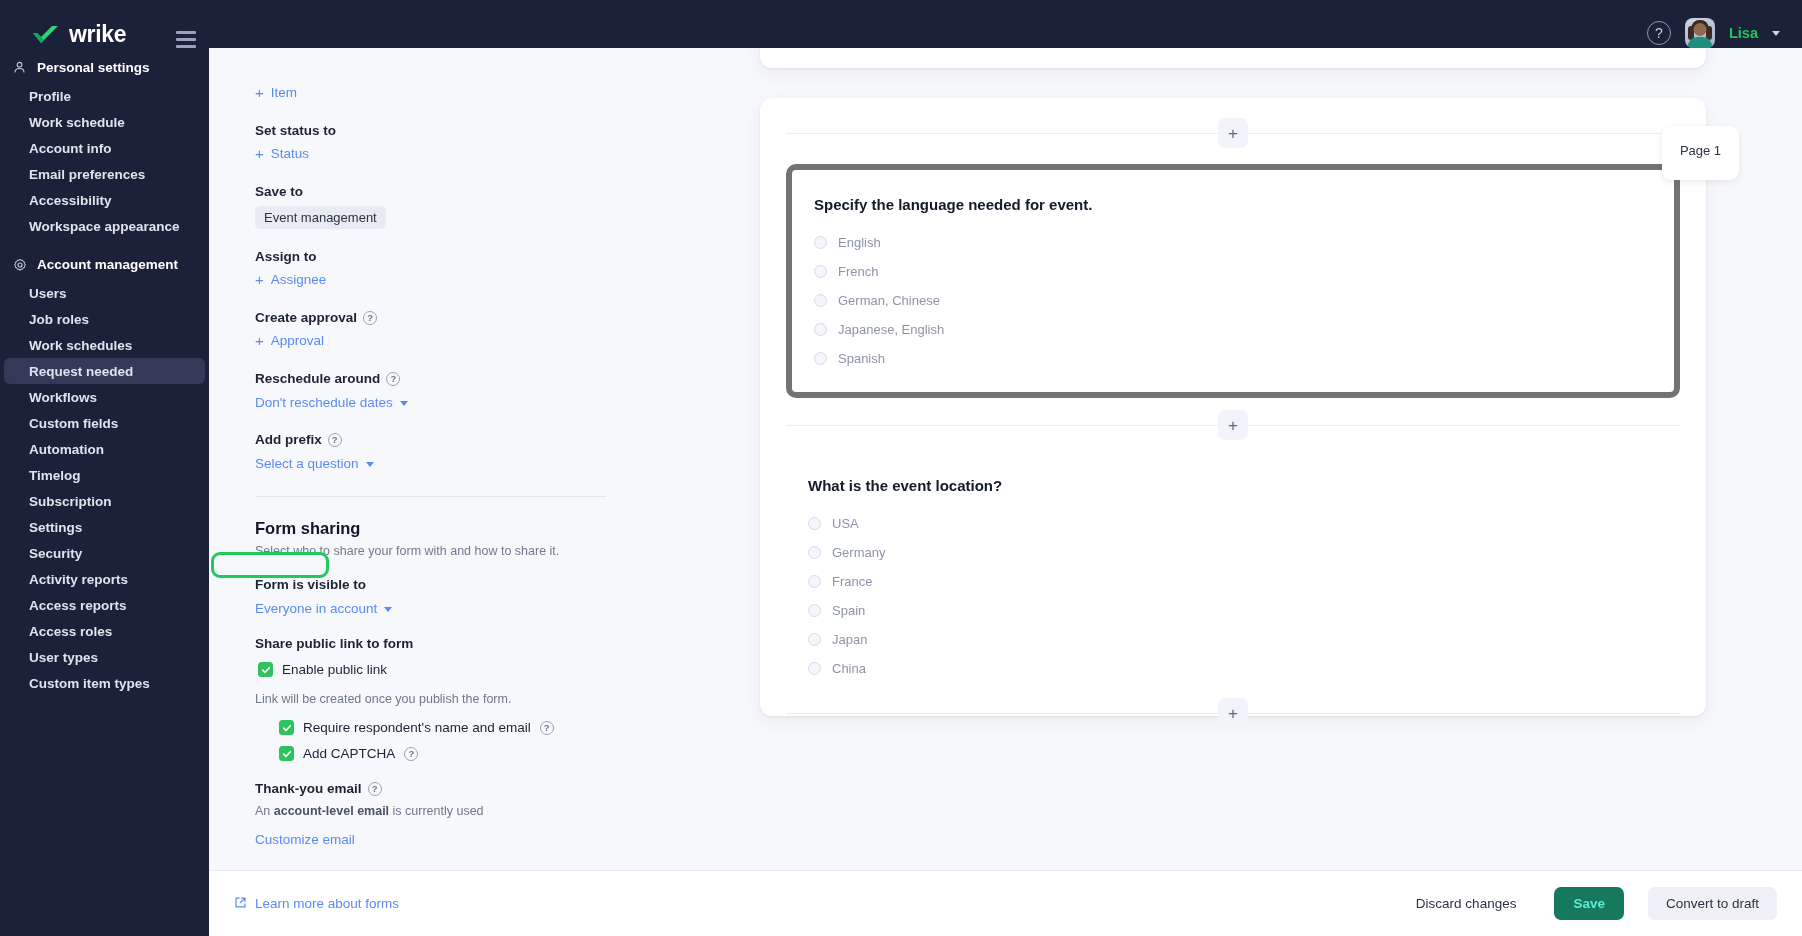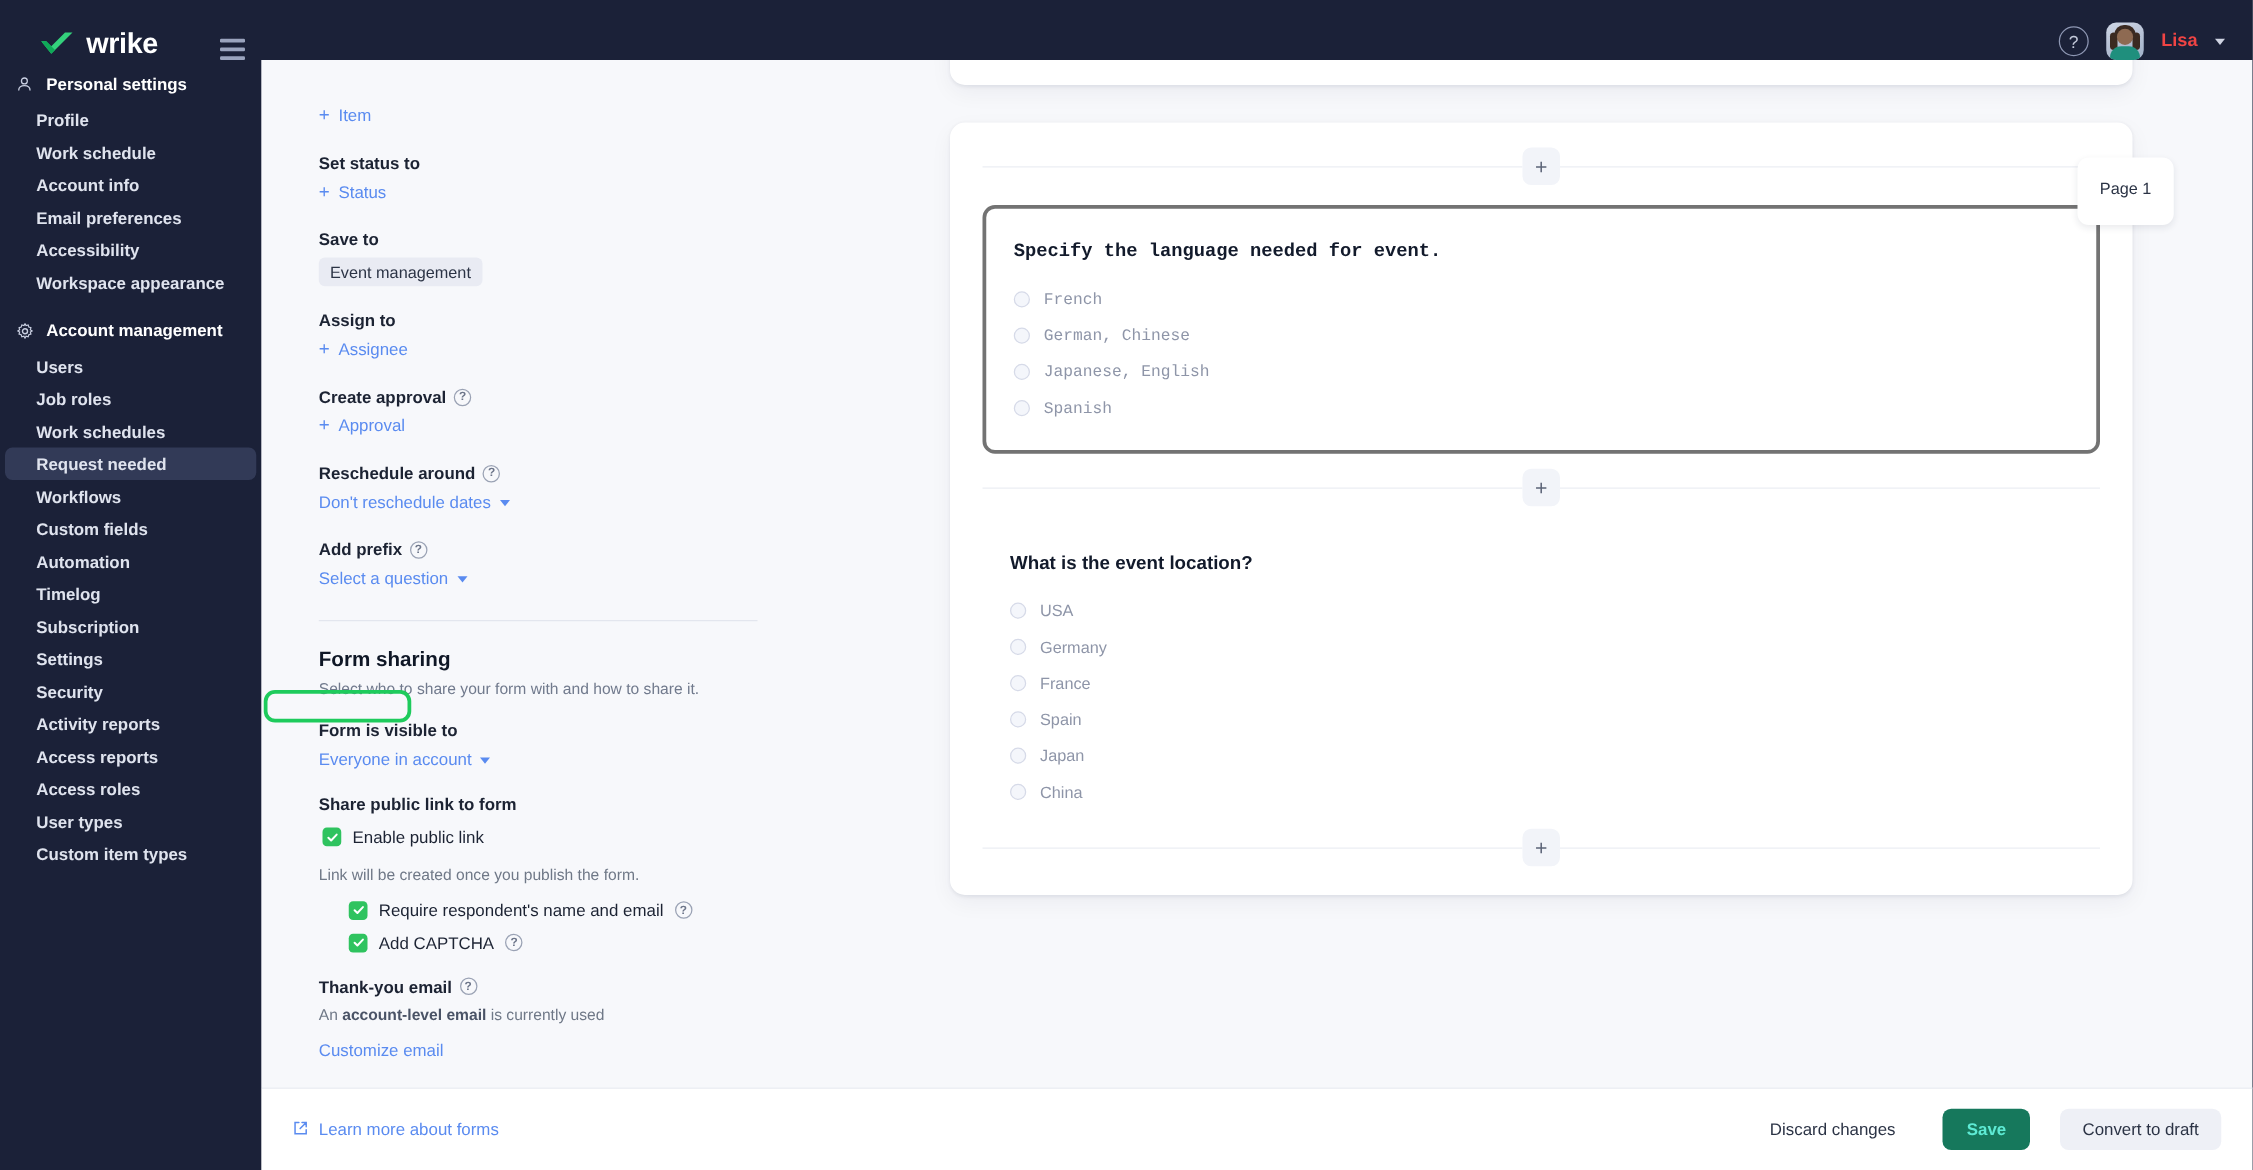--- a/index.html
+++ b/index.html
@@ -38,7 +38,7 @@
   .avatar .hair2 { position:absolute; left:3px; top:8px; width:6px; height:14px; border-radius:4px; background:#3b2a21; }
   .avatar .hair3 { position:absolute; right:3px; top:8px; width:6px; height:14px; border-radius:4px; background:#3b2a21; }
   .avatar .body { position:absolute; left:50%; bottom:0; transform:translateX(-50%); width:24px; height:11px; border-radius:9px 9px 0 0; background:#1f8f7d; }
-  .user-name { color: #ef4444; font-size: 14.5px; font-weight: 600; }
+  .user-name { color: #22c55e; font-size: 14.5px; font-weight: 600; }
   .caret { width:0;height:0;border-left:4.5px solid transparent;border-right:4.5px solid transparent;border-top:5px solid #cfd4e2; }
 
   

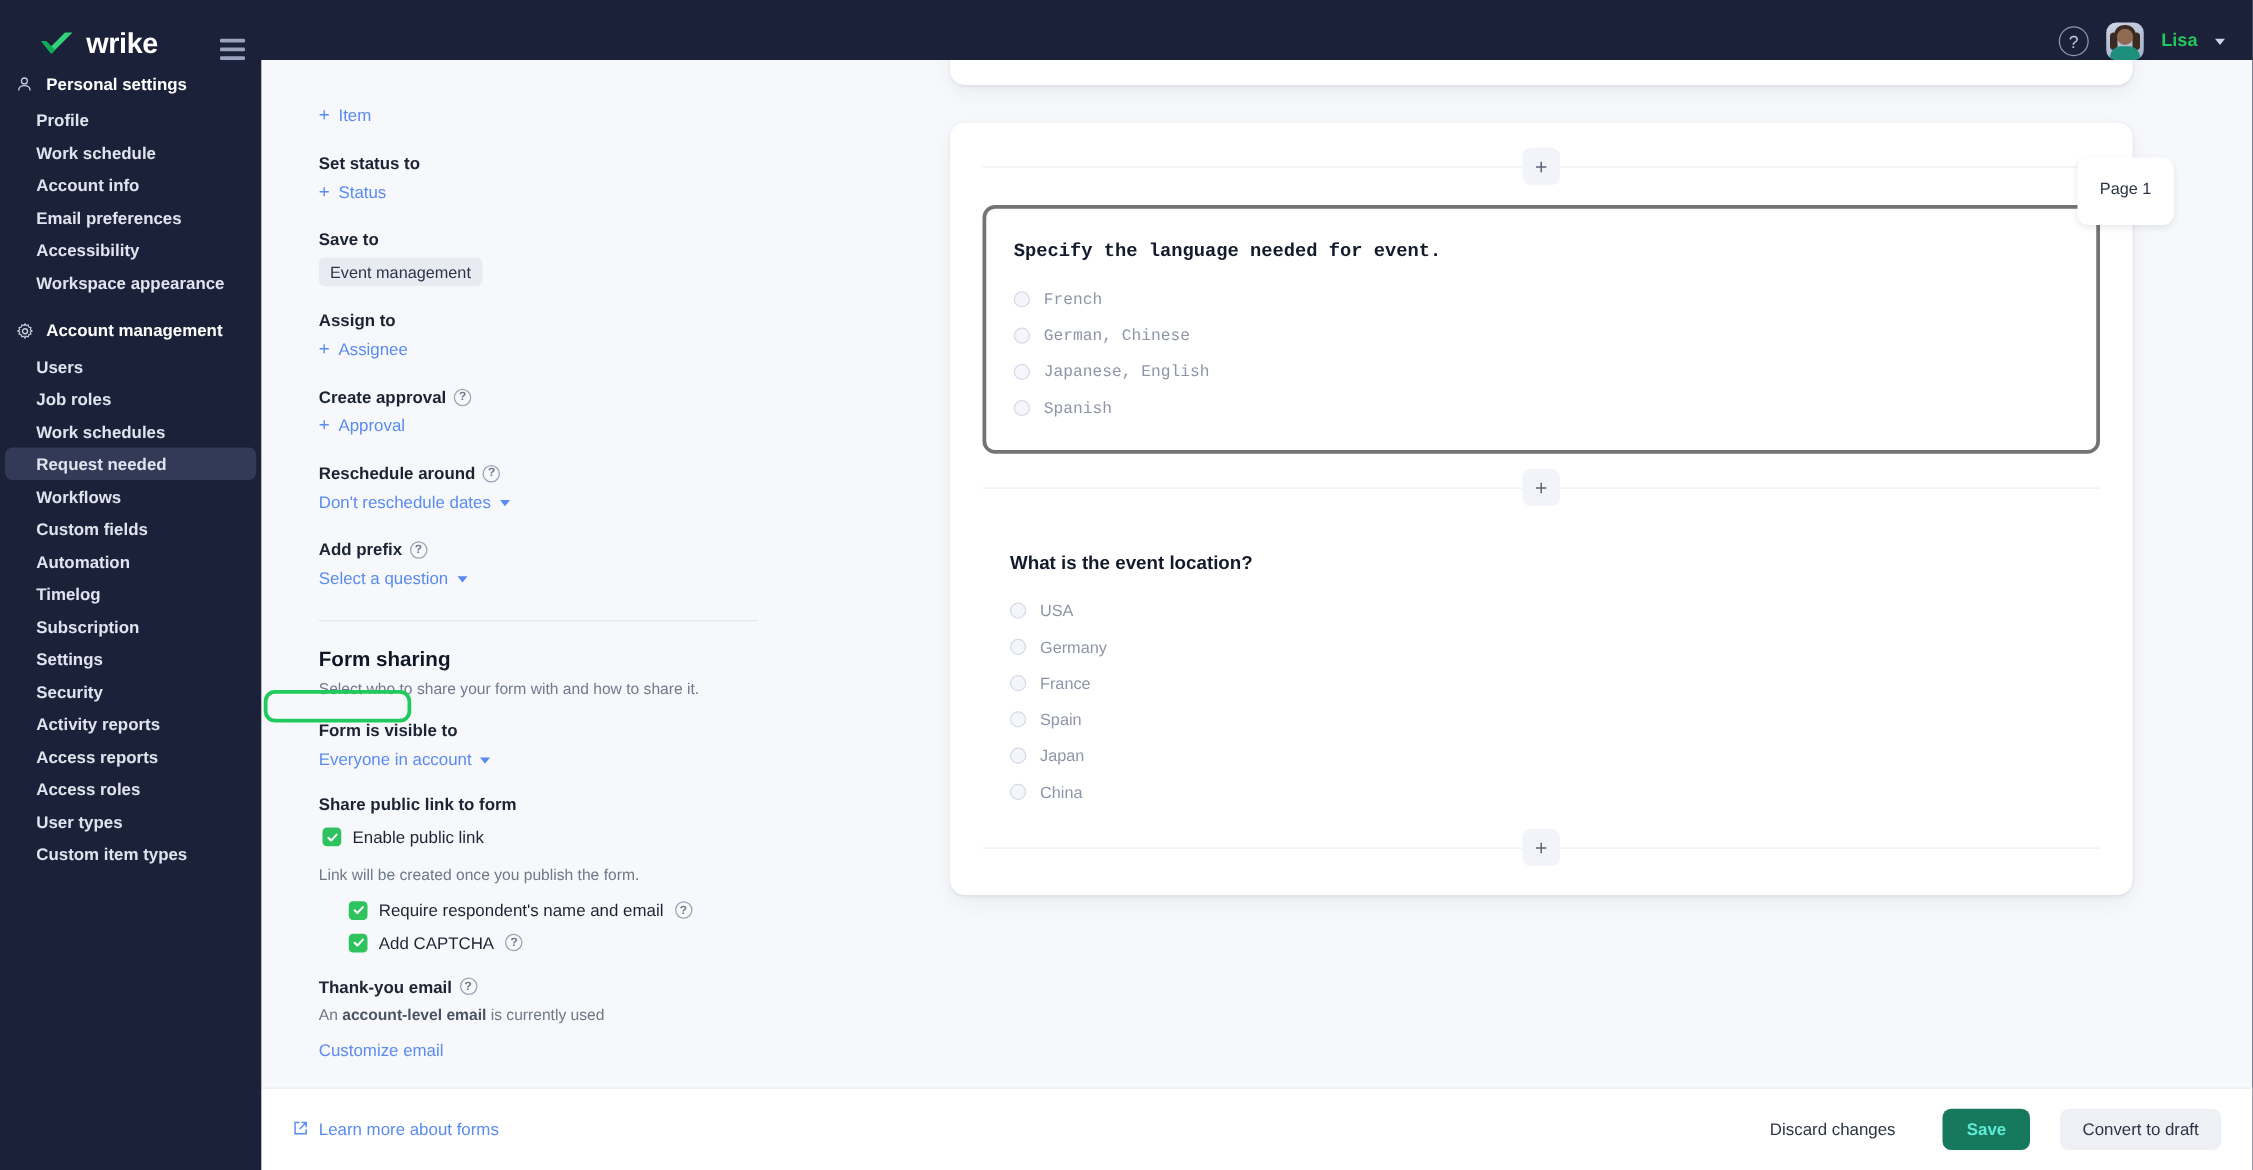--- a/index.html
+++ b/index.html
@@ -142,7 +142,7 @@
     color: #5e6679; font-size: 17px; font-weight: 300; cursor: pointer; line-height: 1;
   }
   .qblock {
-    border: 3px solid #737373; border-radius: 10px; padding: 26px 0 26px 0; font-family: Liberation Mono, monospace;
+    border: 6px solid #737373; border-radius: 10px; padding: 26px 0 26px 0;
   }
   .qtitle { font-size: 15px; font-weight: 700; color: #121a2b; padding-left: 22px; }
   .opt { display: flex; align-items: center; gap: 11px; padding-left: 22px; margin-top: 14px; }

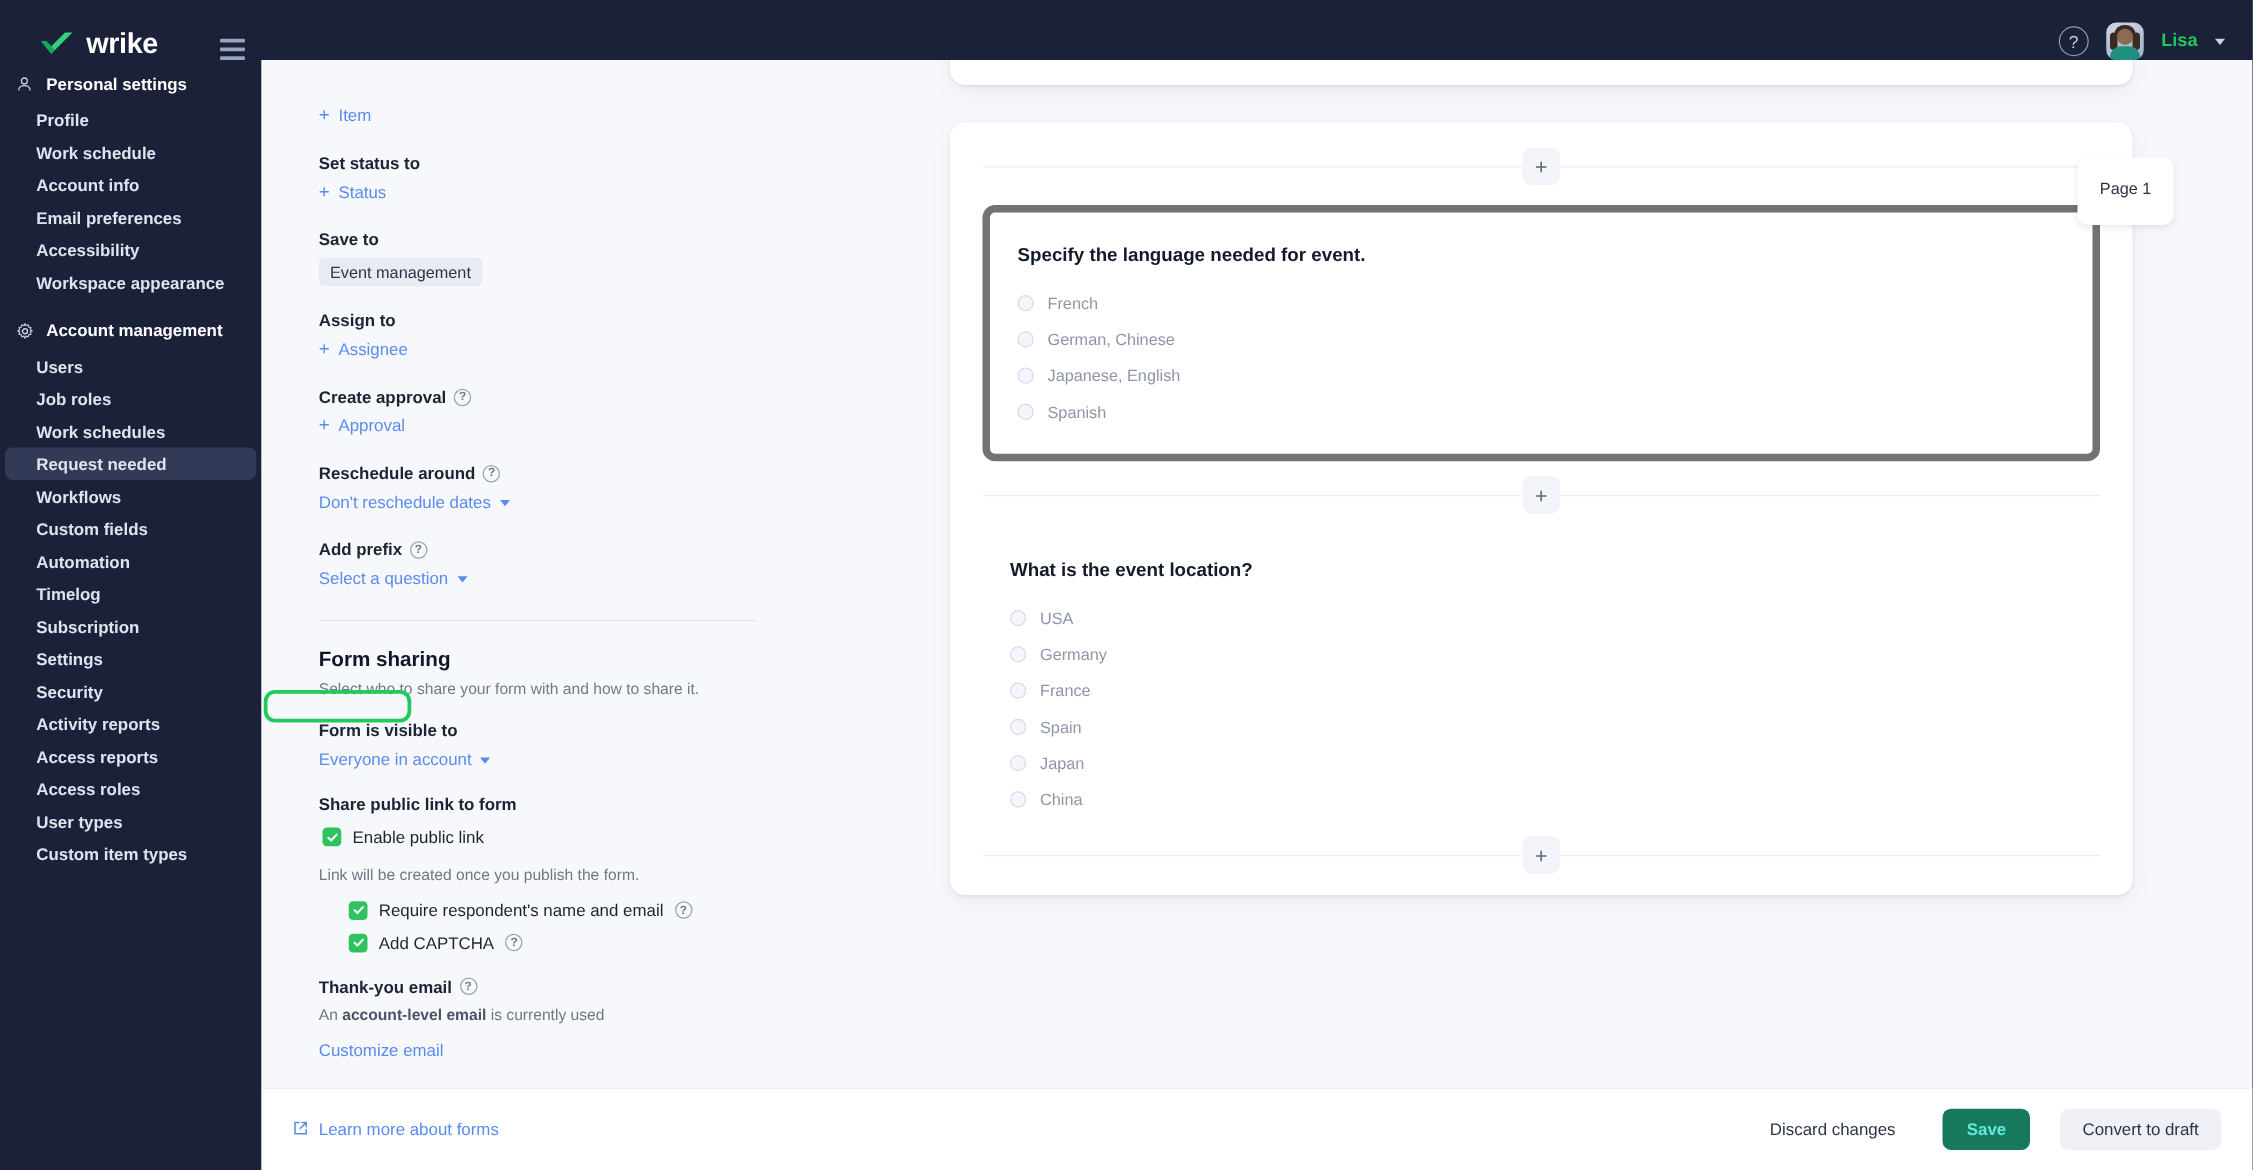--- a/index.html
+++ b/index.html
@@ -453,6 +453,10 @@
                 <div style="height:8px"></div>
                 <div class="opt">
                     <span class="radio"></span>
+                    <span class="opt-lbl">English</span>
+                  </div>
+                <div class="opt">
+                    <span class="radio"></span>
                     <span class="opt-lbl">French</span>
                   </div>
                 <div class="opt">

